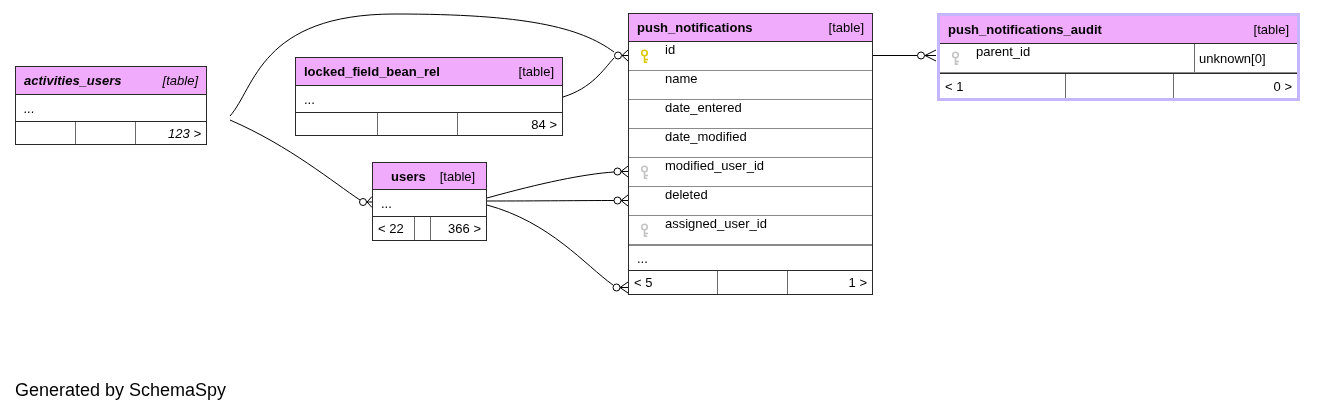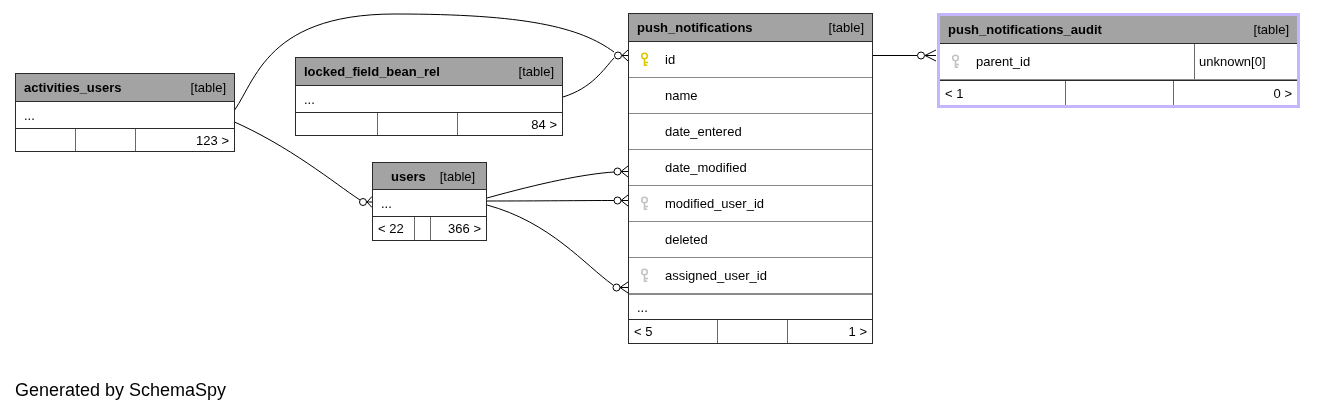--- a/index.html
+++ b/index.html
@@ -10,7 +10,7 @@
   .tbl{position:absolute;background:#fff;border:1px solid #2a2a2a;box-sizing:border-box;}
   .tbl.emphasized{border:3px solid #c4b5fd;}
 
-  .tbl-header{display:flex;justify-content:space-between;align-items:center;background:#a3a3a3;border-bottom:1px solid #2a2a2a;padding:0 8px;height:28px;box-sizing:border-box;white-space:nowrap;}
+  .tbl-header{display:flex;justify-content:space-between;align-items:center;background:#f0abfc;border-bottom:1px solid #2a2a2a;padding:0 8px;height:28px;box-sizing:border-box;white-space:nowrap;}
   .tbl-title{font-weight:bold;cursor:pointer;}
   .type-label{margin-left:14px;font-weight:normal;}
 

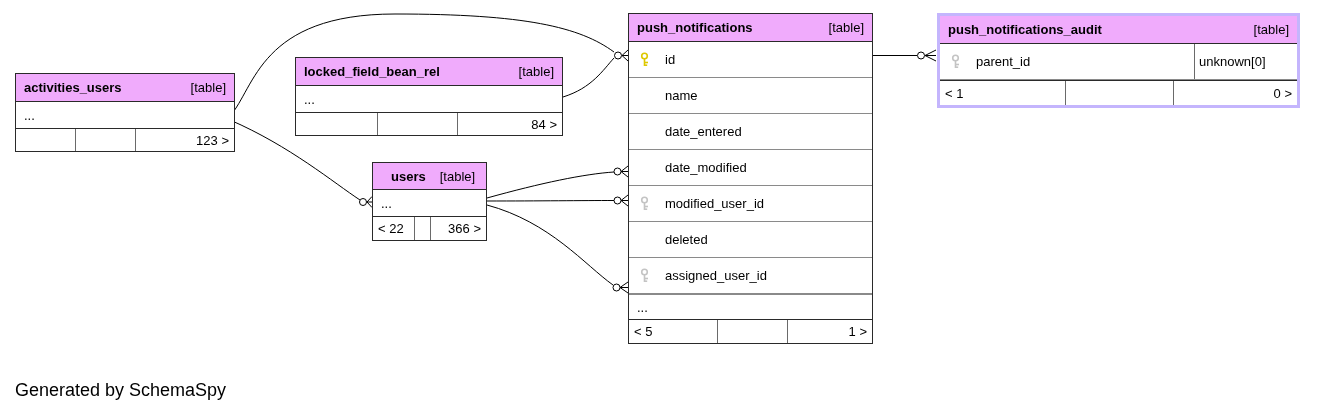--- a/index.html
+++ b/index.html
@@ -14,7 +14,7 @@
   .tbl-title{font-weight:bold;cursor:pointer;}
   .type-label{margin-left:14px;font-weight:normal;}
 
-  .col-row{display:flex;align-items:center;height:36px;box-sizing:border-box;border-bottom:1px solid #8a8a8a;padding:0 8px;white-space:nowrap;}
+  .col-row{display:flex;height:29px;box-sizing:border-box;border-bottom:1px solid #8a8a8a;padding:0 8px;white-space:nowrap;}
   .col-row:last-of-type{border-bottom:none;}
   .key-slot{width:14px;margin-right:14px;display:inline-flex;align-items:center;justify-content:center;flex:0 0 14px;}
   .pk{color:var(--pk-color,#e0c800);}

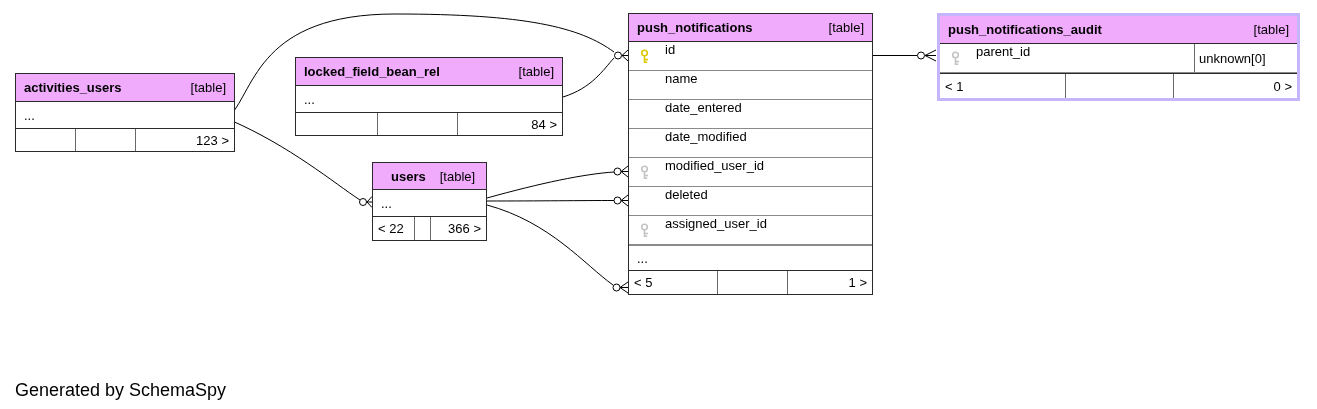--- a/index.html
+++ b/index.html
@@ -32,7 +32,7 @@
   .ft-right{margin-left:auto;justify-content:flex-end;flex:1 1 auto;}
 
   
-  #t-activities{left:15px;top:73px;width:220px;}
+  #t-activities{left:15px;top:66px;width:192px;font-style:italic;}
   #t-activities .ft-cell.c1{width:60px;flex:0 0 60px;}
   #t-activities .ft-cell.c2{width:60px;flex:0 0 60px;}
 

